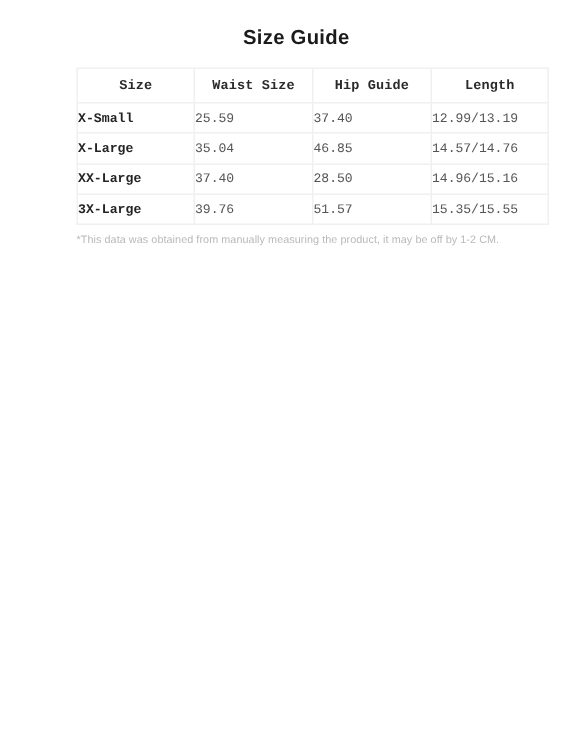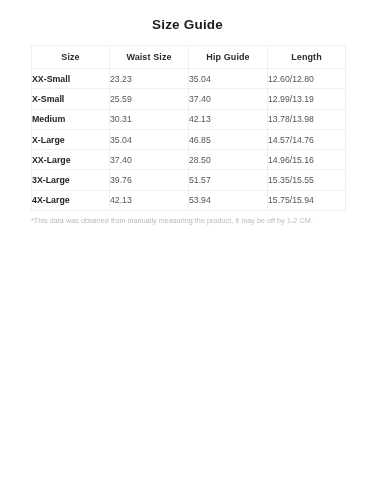--- a/index.html
+++ b/index.html
@@ -19,6 +19,7 @@
     width: 375px;
     height: 500px;
     box-sizing: border-box;
+    padding-left: 20px;
   }
   .page-title {
     text-align: center;

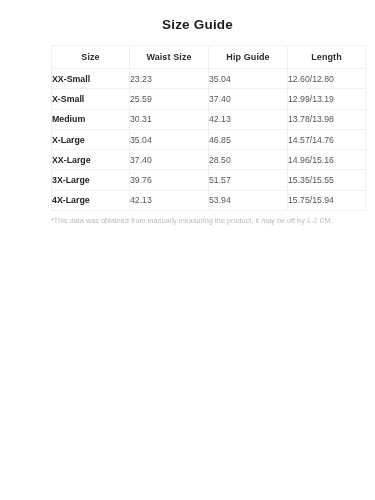--- a/index.html
+++ b/index.html
@@ -45,6 +45,7 @@
     border: 1px solid #f1efef;
     padding: 0;
     vertical-align: middle;
+    font-family: Liberation Mono, monospace;
   }
   thead th {
     height: 22px;

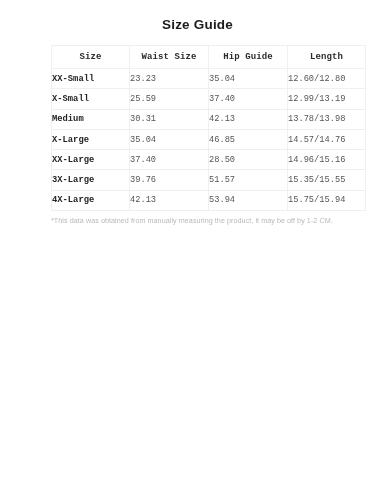--- a/index.html
+++ b/index.html
@@ -103,12 +103,6 @@
       </thead>
       <tbody>
         <tr>
-          <td class="size-cell">XX-Small</td>
-          <td>23.23</td>
-          <td>35.04</td>
-          <td>12.60/12.80</td>
-        </tr>
-        <tr>
           <td class="size-cell">X-Small</td>
           <td>25.59</td>
           <td>37.40</td>

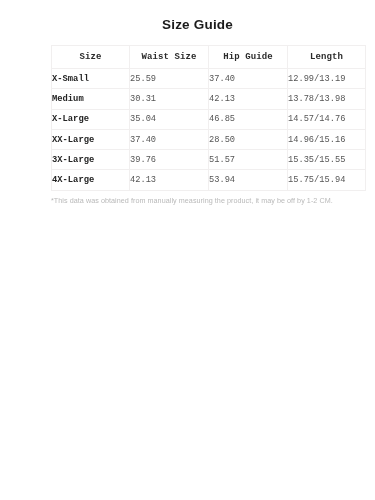--- a/index.html
+++ b/index.html
@@ -109,12 +109,6 @@
           <td>12.99/13.19</td>
         </tr>
         <tr>
-          <td class="size-cell">Medium</td>
-          <td>30.31</td>
-          <td>42.13</td>
-          <td>13.78/13.98</td>
-        </tr>
-        <tr>
           <td class="size-cell">X-Large</td>
           <td>35.04</td>
           <td>46.85</td>

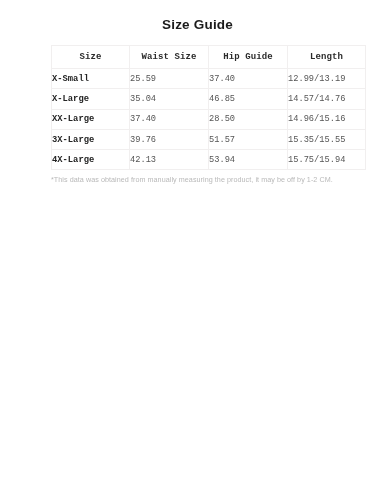--- a/index.html
+++ b/index.html
@@ -126,12 +126,6 @@
           <td>51.57</td>
           <td>15.35/15.55</td>
         </tr>
-        <tr>
-          <td class="size-cell">4X-Large</td>
-          <td>42.13</td>
-          <td>53.94</td>
-          <td>15.75/15.94</td>
-        </tr>
       </tbody>
     </table>
   </div>

